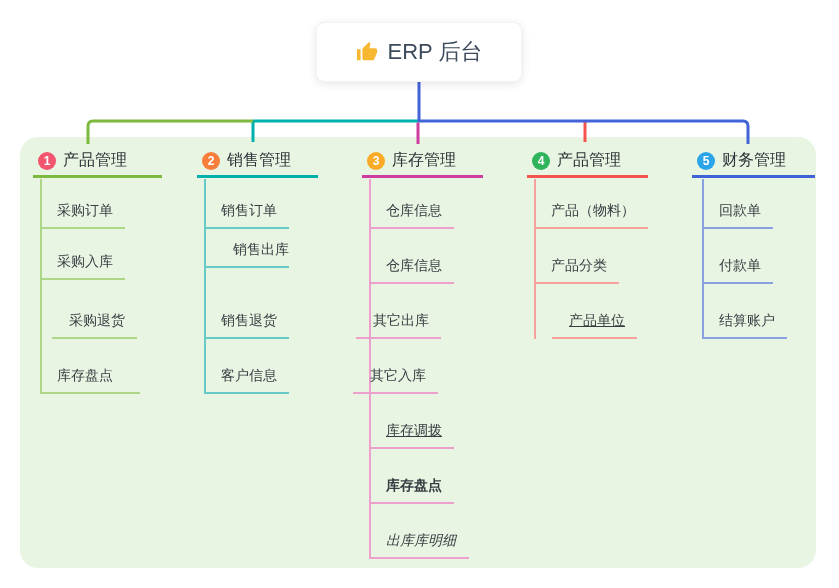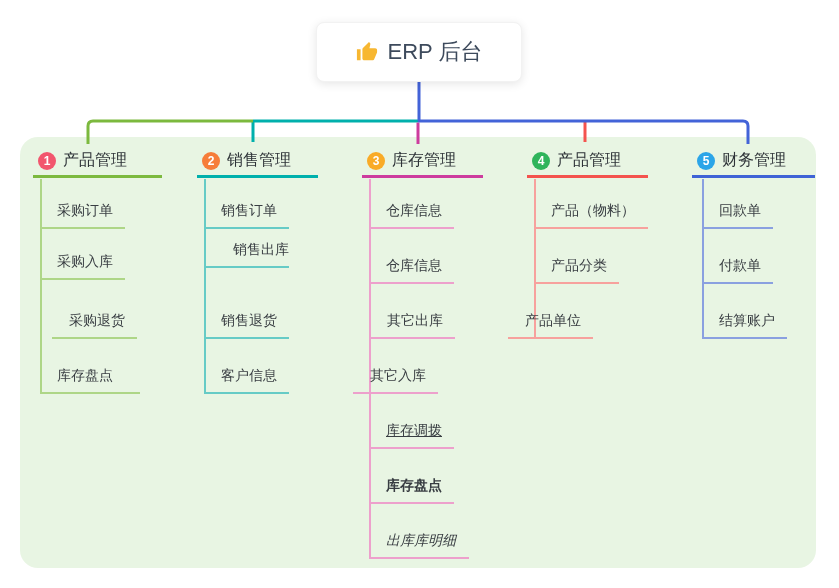--- a/index.html
+++ b/index.html
@@ -104,7 +104,7 @@
     <div class="child" style="left: 369px; top: 254px; width: 85px; border-bottom: 2px solid rgb(237, 160, 204);">
       <span>仓库信息</span>
     </div>
-    <div class="child" style="left: 370px; top: 309px; width: 85px; border-bottom: 2px solid rgb(237, 160, 204); text-align: right;">
+    <div class="child" style="left: 356px; top: 309px; width: 85px; border-bottom: 2px solid rgb(237, 160, 204); text-align: right;">
       <span>其它出库</span>
     </div>
     <div class="child" style="left: 353px; top: 364px; width: 85px; border-bottom: 2px solid rgb(237, 160, 204);">

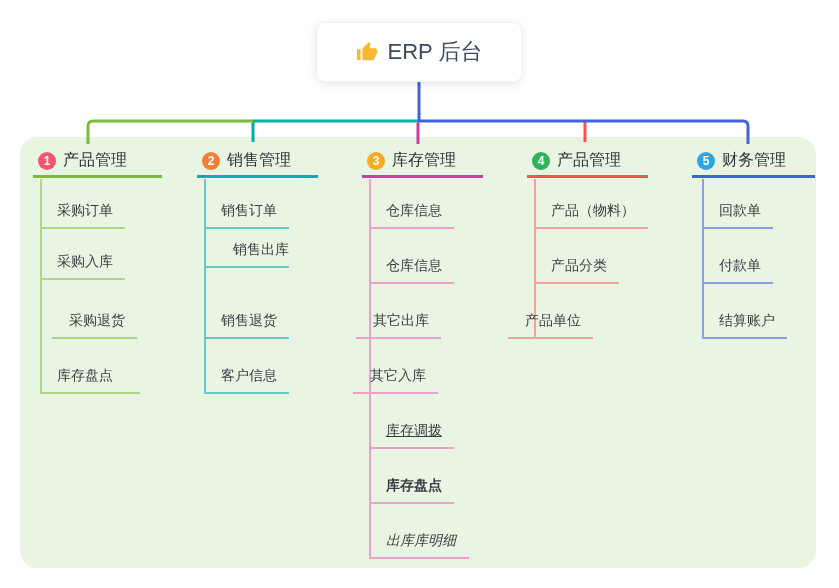--- a/index.html
+++ b/index.html
@@ -130,7 +130,7 @@
     <div class="child" style="left: 534px; top: 254px; width: 85px; border-bottom: 2px solid rgb(247, 161, 157);">
       <span>产品分类</span>
     </div>
-    <div class="child" style="left: 508px; top: 309px; width: 85px; border-bottom: 2px solid rgb(247, 161, 157);">
+    <div class="child" style="left: 552px; top: 309px; width: 85px; border-bottom: 2px solid rgb(247, 161, 157); text-decoration: underline;">
       <span>产品单位</span>
     </div>
     <div class="branch-title" style="left: 692px; top: 146px; width: 118px; border-bottom: 3px solid rgb(63, 99, 214);">

